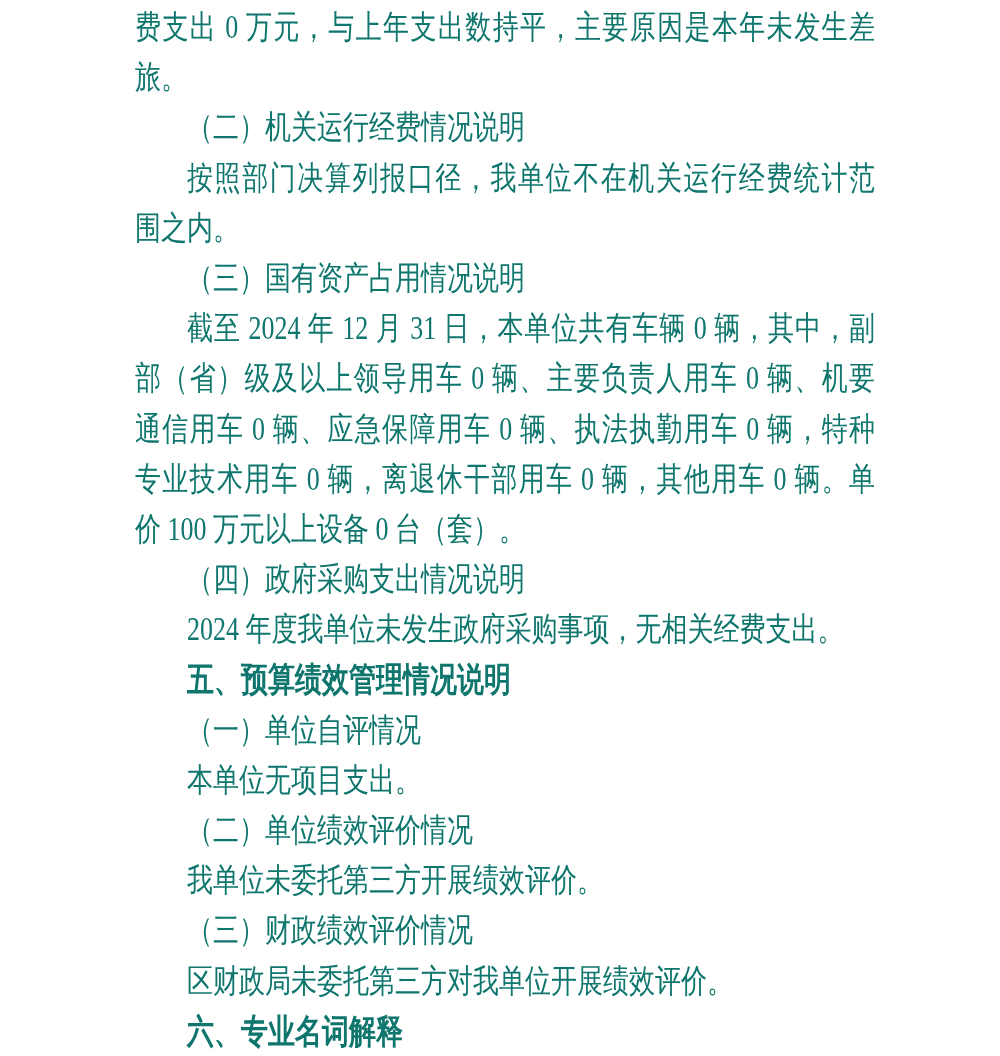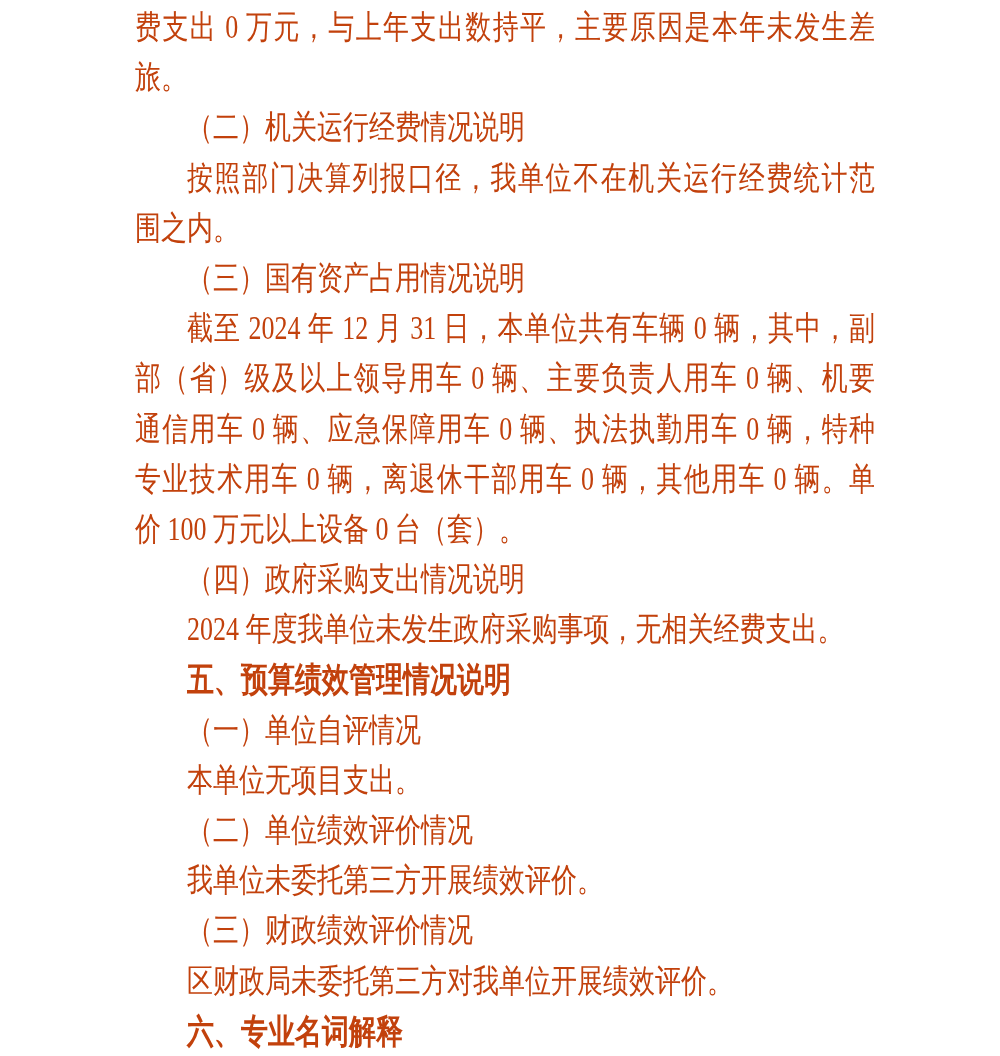--- a/index.html
+++ b/index.html
@@ -12,7 +12,7 @@
     width: 1000px;
     height: 1056px;
     background: #ffffff;
-    color: #c2410c;
+    color: #0f766e;
     font-family: "Liberation Serif", "DejaVu Serif", serif;
     overflow: hidden;
   }

